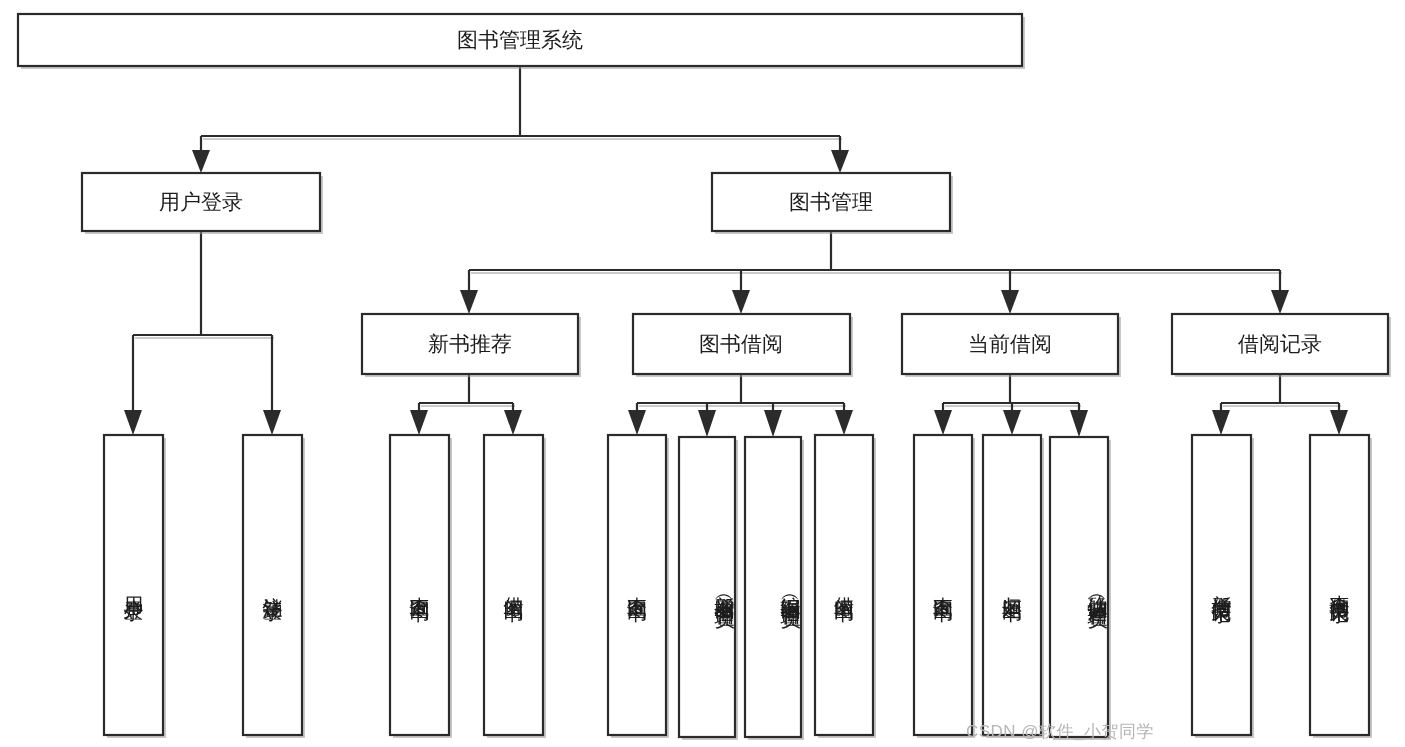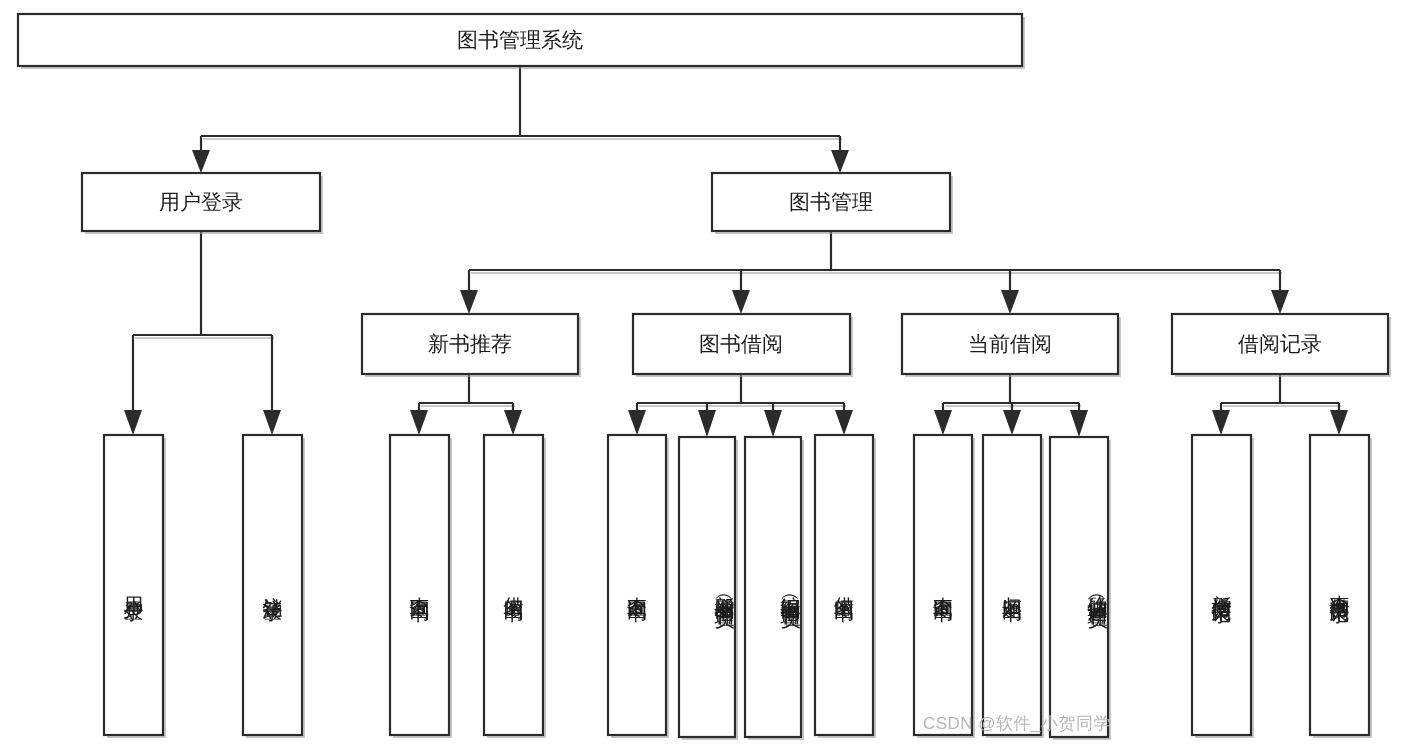--- a/index.html
+++ b/index.html
@@ -18,6 +18,7 @@
     width: 1121px;
     height: 747px;
     background: #ffffff;
+    padding-left: 43px;
   }
   svg#flow {
     position: absolute;

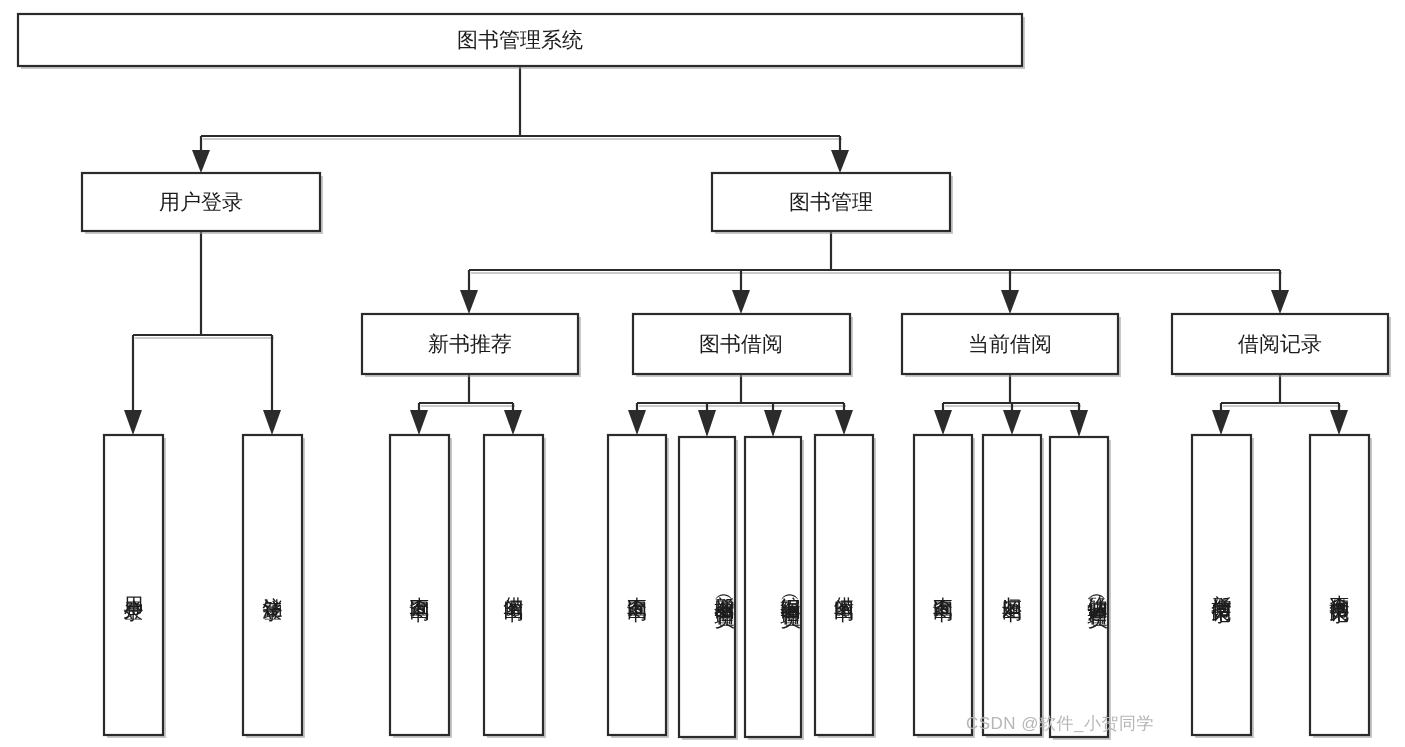--- a/index.html
+++ b/index.html
@@ -79,7 +79,7 @@
   .watermark {
     position: absolute;
     right: 10px;
-    bottom: 12px;
+    bottom: 4px;
     font-family: "Liberation Sans", "DejaVu Sans", sans-serif;
     font-size: 17px;
     color: #b6b6b6;

